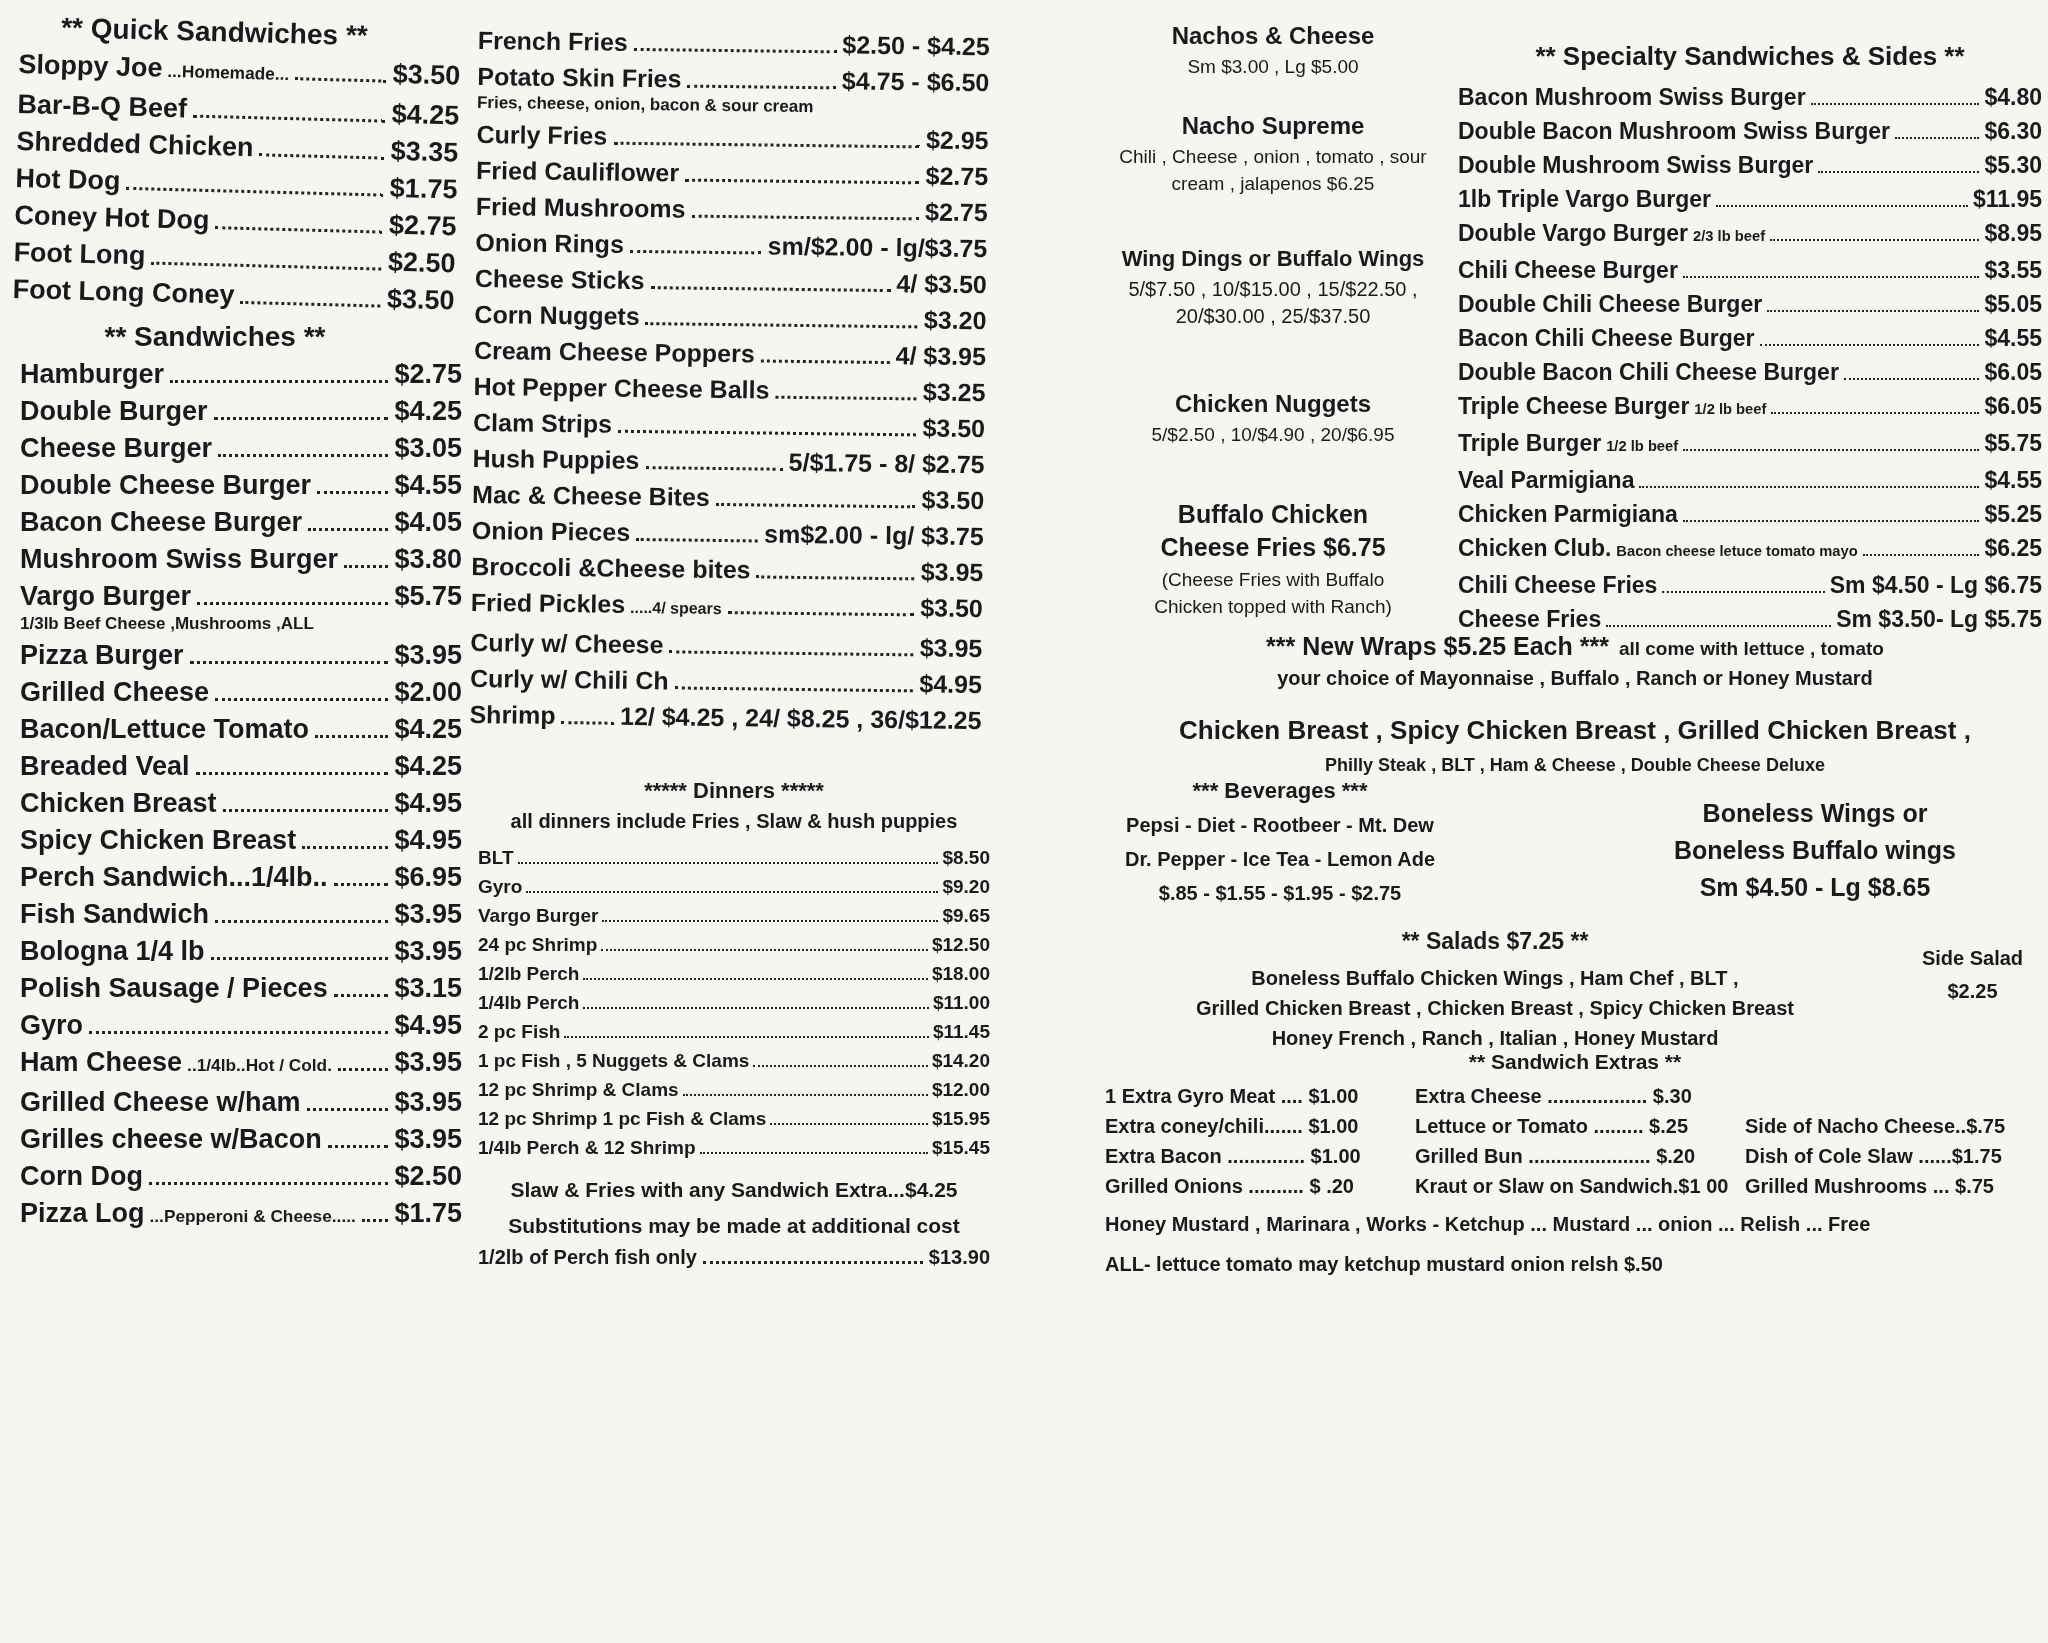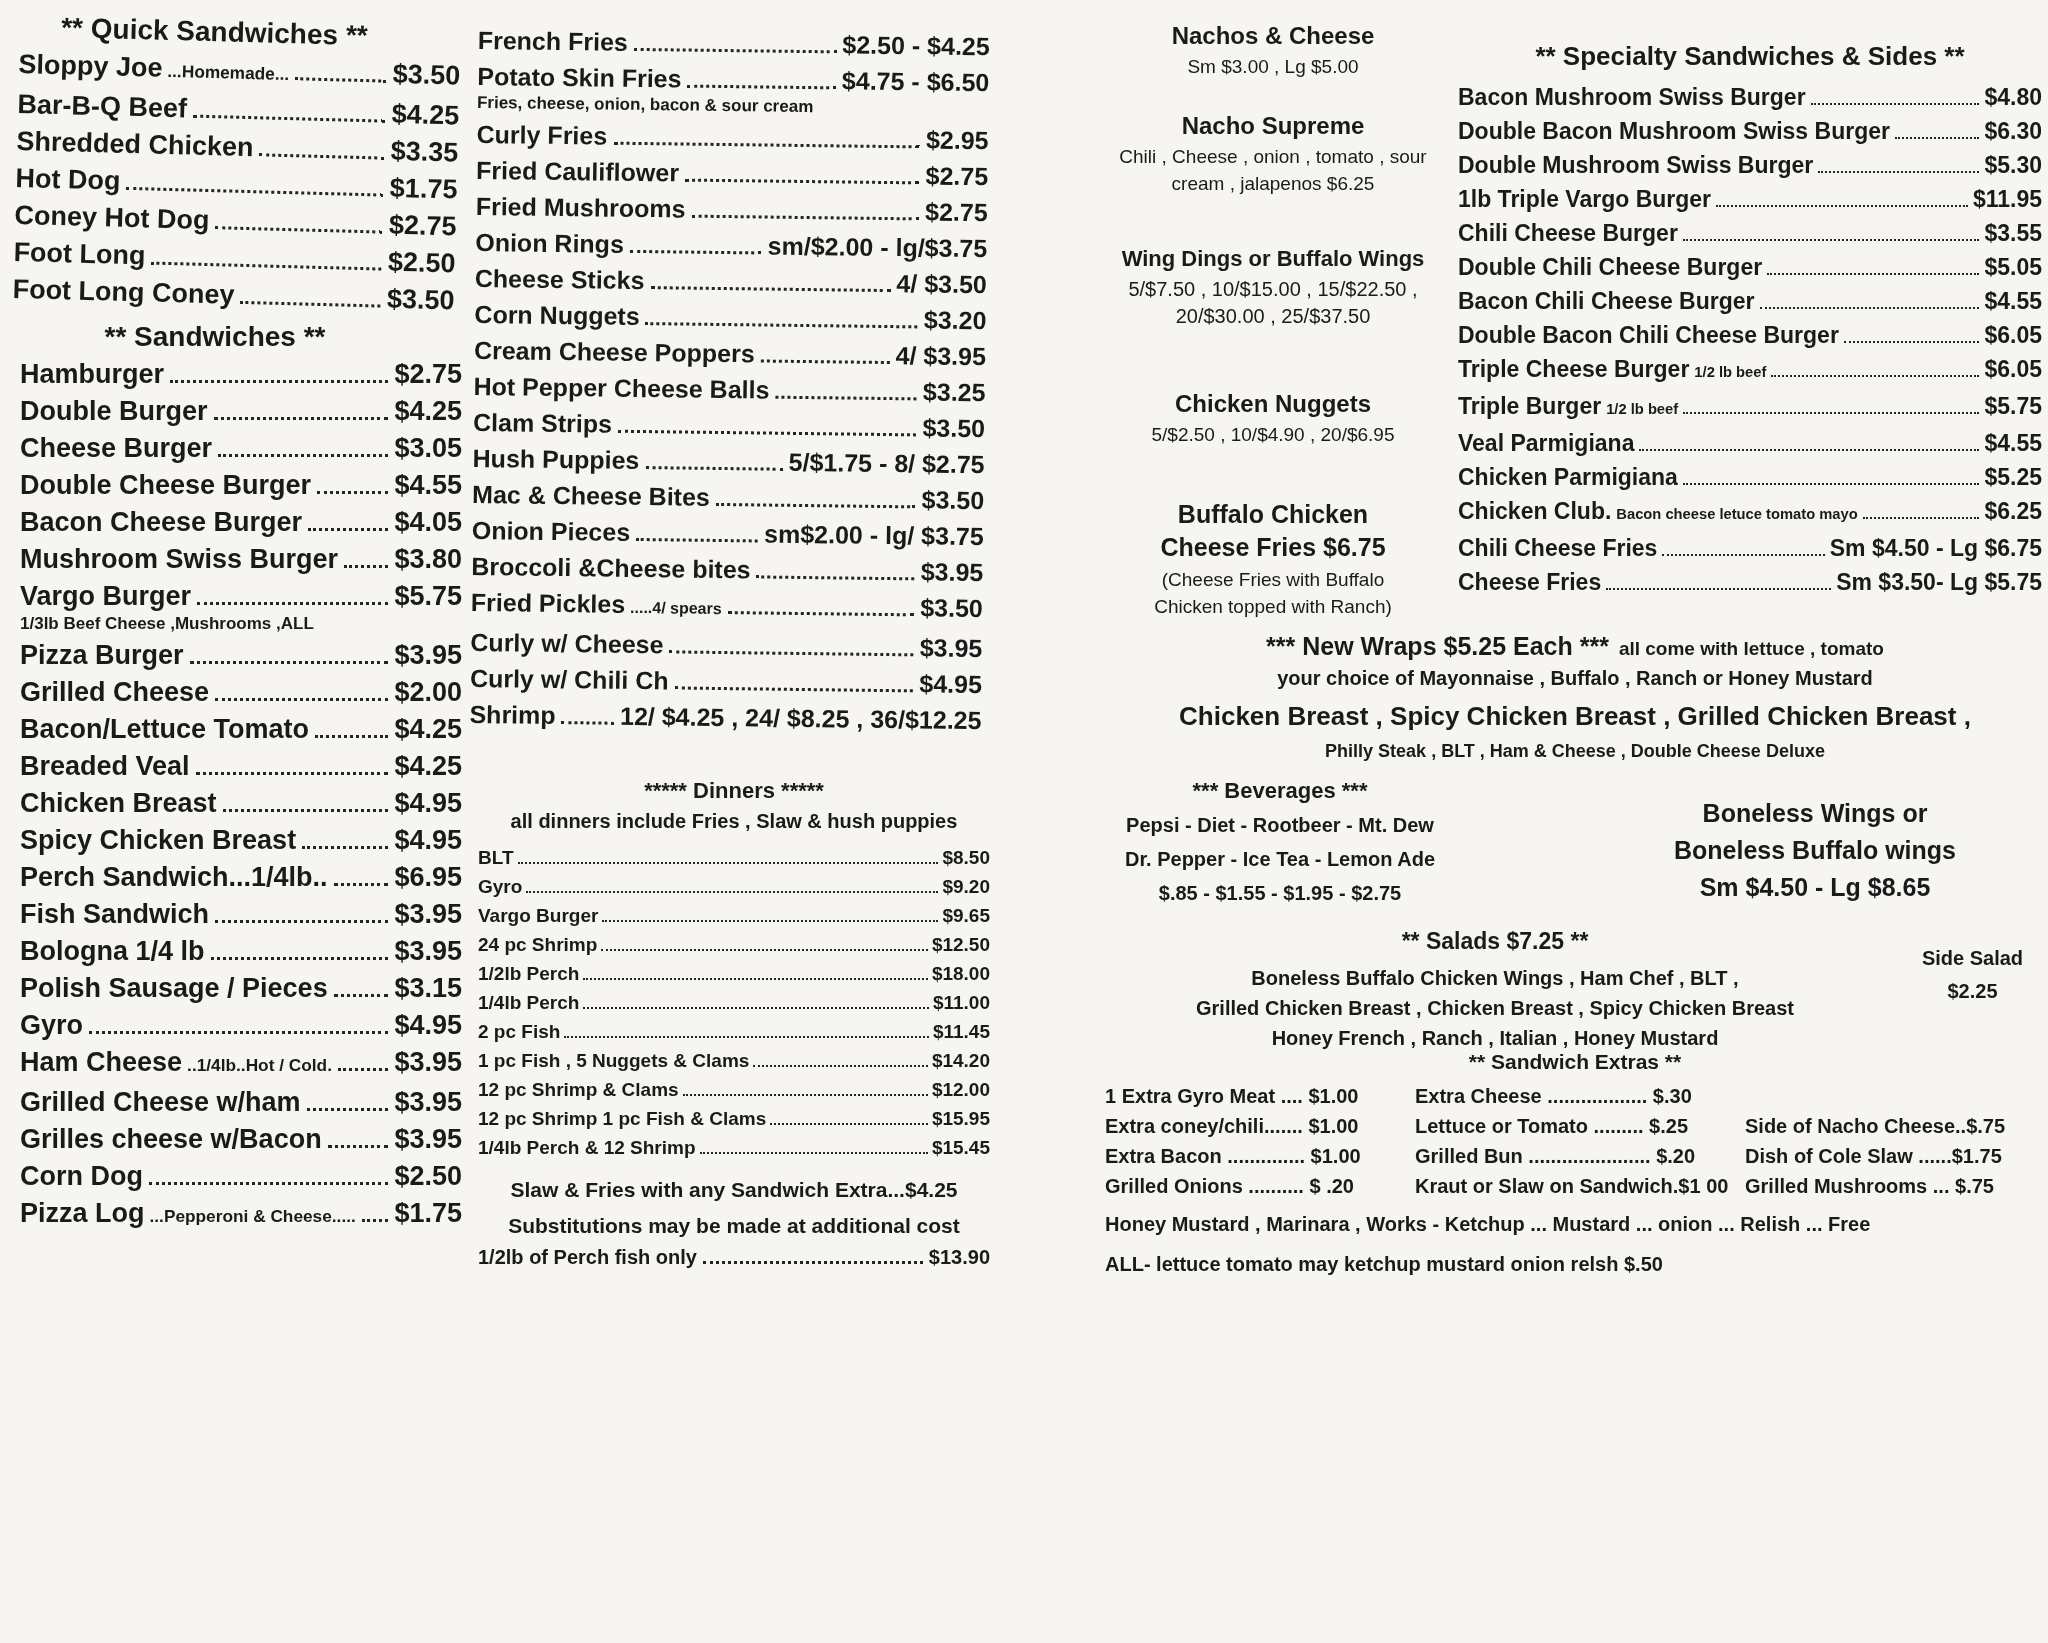--- a/index.html
+++ b/index.html
@@ -486,6 +486,12 @@
           <span class="mi-price">$11.95</span>
         </div>
         <div class="mi">
+          <span class="mi-name">Double Vargo Burger</span>
+          <span class="mi-note">2/3 lb beef</span>
+          <span class="mi-dots"></span>
+          <span class="mi-price">$8.95</span>
+        </div>
+        <div class="mi">
           <span class="mi-name">Chili Cheese Burger</span>
           <span class="mi-dots"></span>
           <span class="mi-price">$3.55</span>

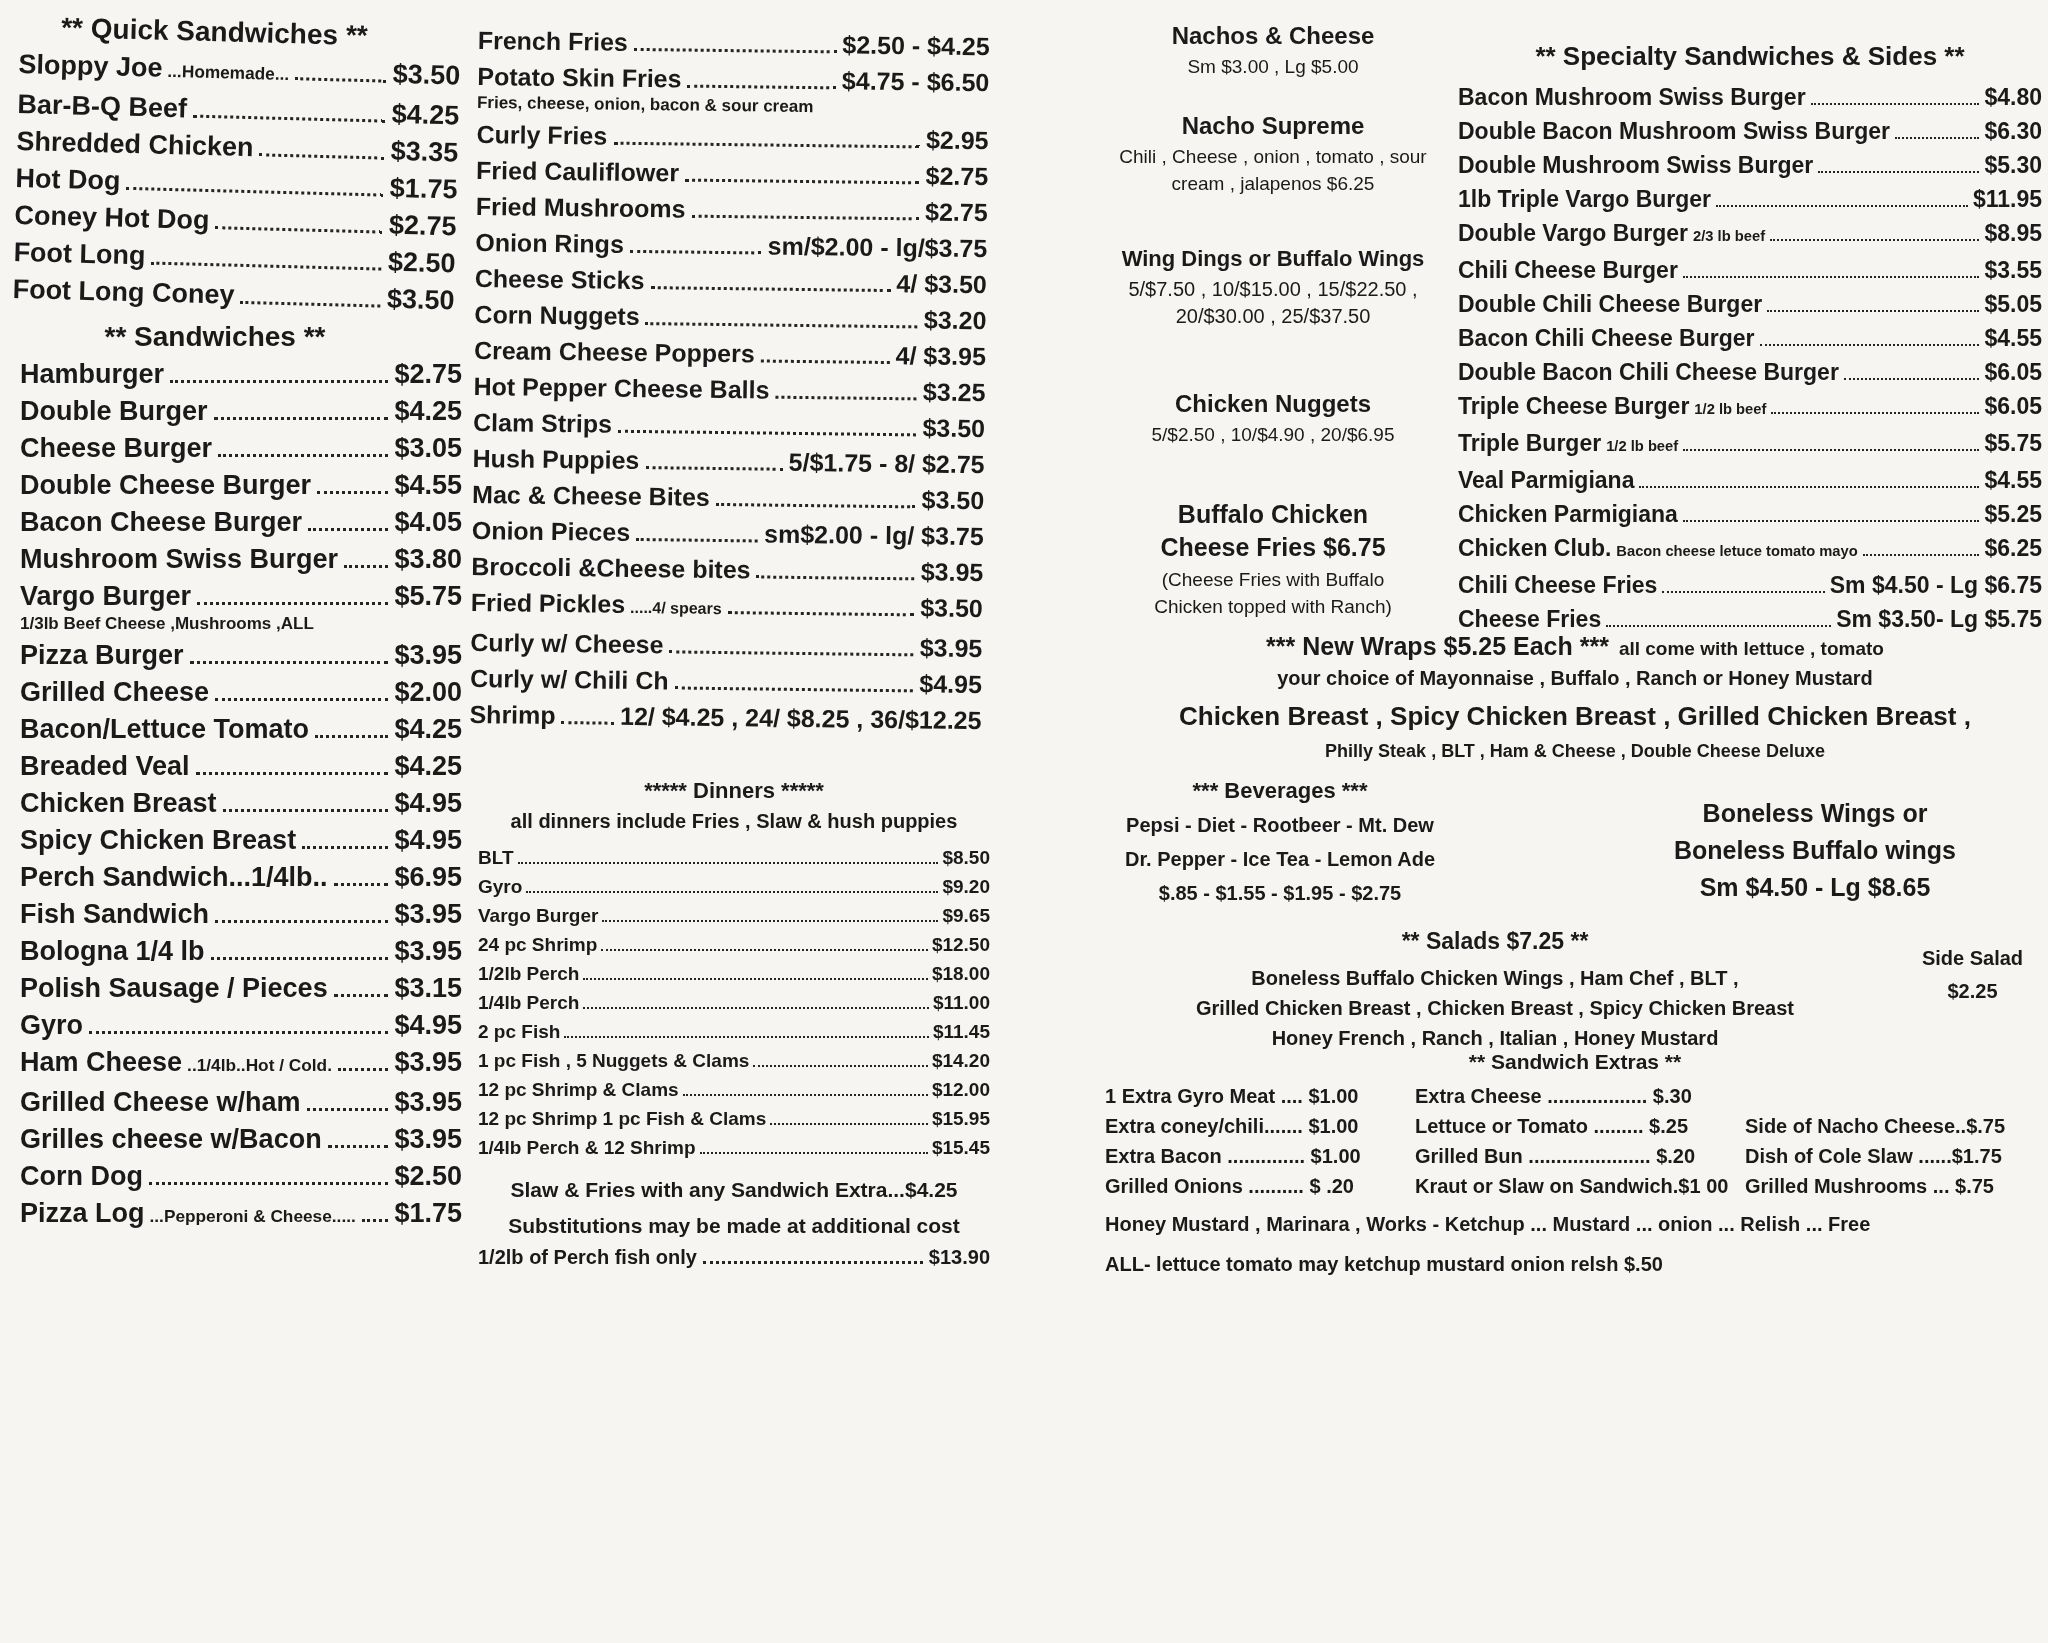--- a/index.html
+++ b/index.html
@@ -71,7 +71,7 @@
   .wraps-title { font-size:25px; display:inline; }
   .wraps-titlenote { font-size:19px; margin-left:10px; display:inline; }
   .wraps-l2 { font-size:20px; margin-top:6px; }
-  .wraps-l3 { font-size:26px; margin-top:10px; line-height:33px; }
+  .wraps-l3 { font-size:26px; margin-top:24px; line-height:33px; }
   .wraps-l4 { font-size:18px; margin-top:2px; line-height:33px; }
 
   .bev { position:absolute; left:1100px; top:778px; width:360px; text-align:center; font-weight:700; }

